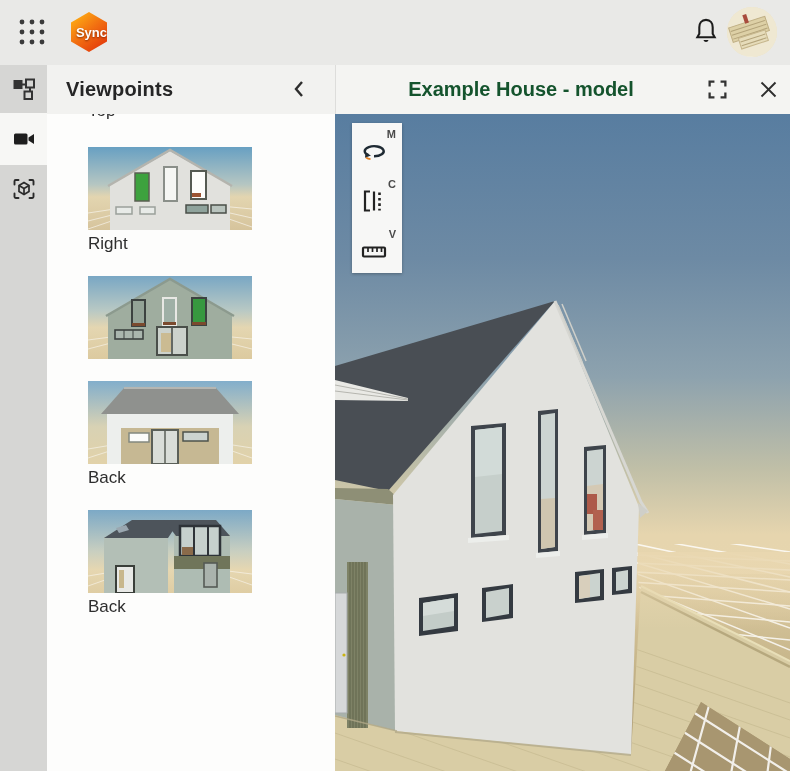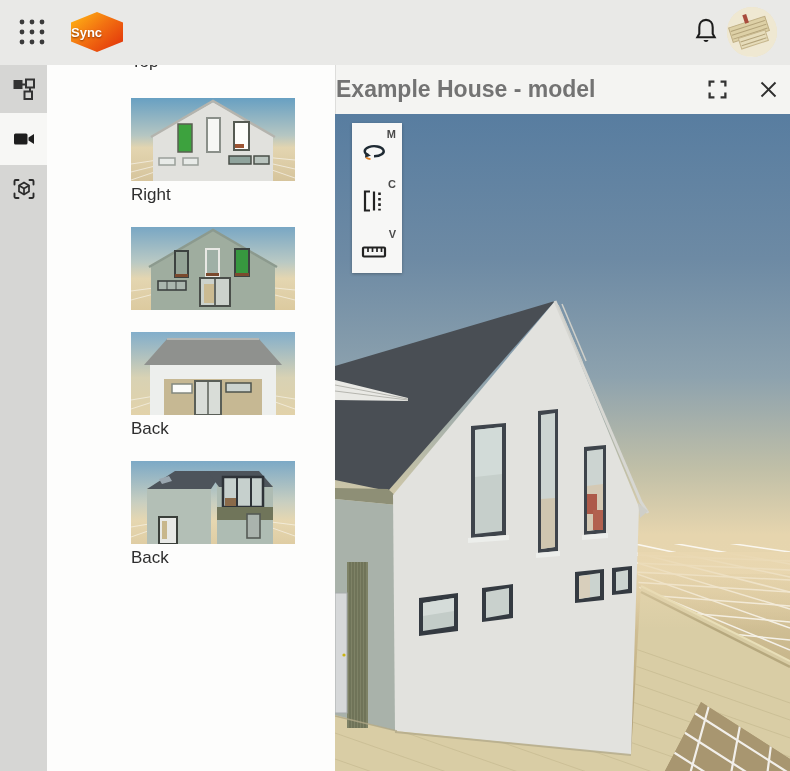--- a/index.html
+++ b/index.html
@@ -11,10 +11,10 @@
   .topbar { position:absolute; left:0; top:0; width:790px; height:65px; background:#e9e9e7; }
   .grid-menu { position:absolute; left:15px; top:15px; width:34px; height:34px; cursor:pointer;
                display:flex; align-items:center; justify-content:center; background:none; border:none; }
-  .logo { position:absolute; left:71px; top:12px; width:52px; height:40px;
+  .logo { position:absolute; left:71px; top:12px; width:36px; height:40px;
           clip-path:polygon(50% 0,100% 26%,100% 74%,50% 100%,0 74%,0 26%);
           background:linear-gradient(140deg,#ffb414 5%,#f27011 48%,#e2330b 95%);
-          display:flex; align-items:center; justify-content:flex-start; cursor:pointer; }
+          display:flex; align-items:center; justify-content:flex-end; cursor:pointer; }
   .logo span { color:#fff; font-size:13px; font-weight:bold;
                text-shadow:0 1px 2px rgba(100,30,0,.75); }
   .bell-btn { position:absolute; left:691px; top:17px; width:30px; height:32px; background:none; border:none; cursor:pointer; }

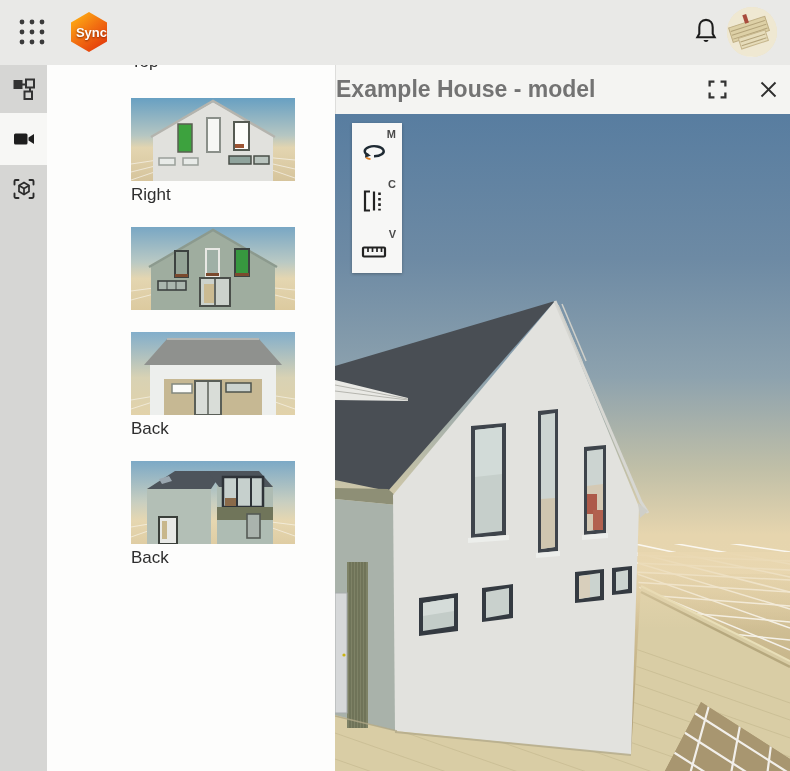--- a/index.html
+++ b/index.html
@@ -142,6 +142,14 @@
   </div>
 
   <div class="vp-panel">
+    <div class="vp-header">
+      <span class="vp-title">Viewpoints</span>
+      <button class="vp-collapse">
+        <svg width="14" height="20" viewBox="0 0 14 20">
+          <polyline points="10,3 4,10 10,17" fill="none" stroke="#2e2e2e" stroke-width="2.4"></polyline>
+        </svg>
+      </button>
+    </div>
 
     <div class="vp-list">
 

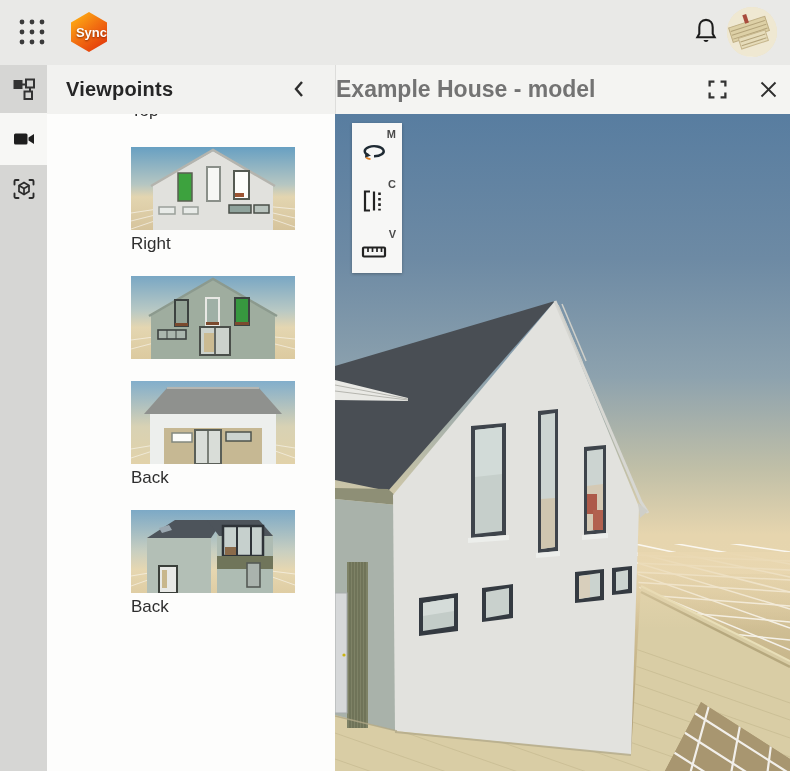--- a/index.html
+++ b/index.html
@@ -45,7 +45,7 @@
   .viewer { position:absolute; left:335px; top:65px; width:455px; height:706px; }
   .viewer-header { height:49px; background:#f4f4f2; border-left:1px solid #dddddb;
                    display:flex; align-items:center; }
-  .viewer-title { flex:1; text-align:left; font-size:23px; font-weight:bold; color:#737373; }
+  .viewer-title { flex:1; text-align:center; font-size:20px; font-weight:bold; color:#14532d; }
   .hdr-btn { width:22px; height:22px; background:none; border:none; cursor:pointer; padding:0; }
   .hdr-btn.fs { margin-right:29px; }
   .hdr-btn.close { margin-right:11px; }

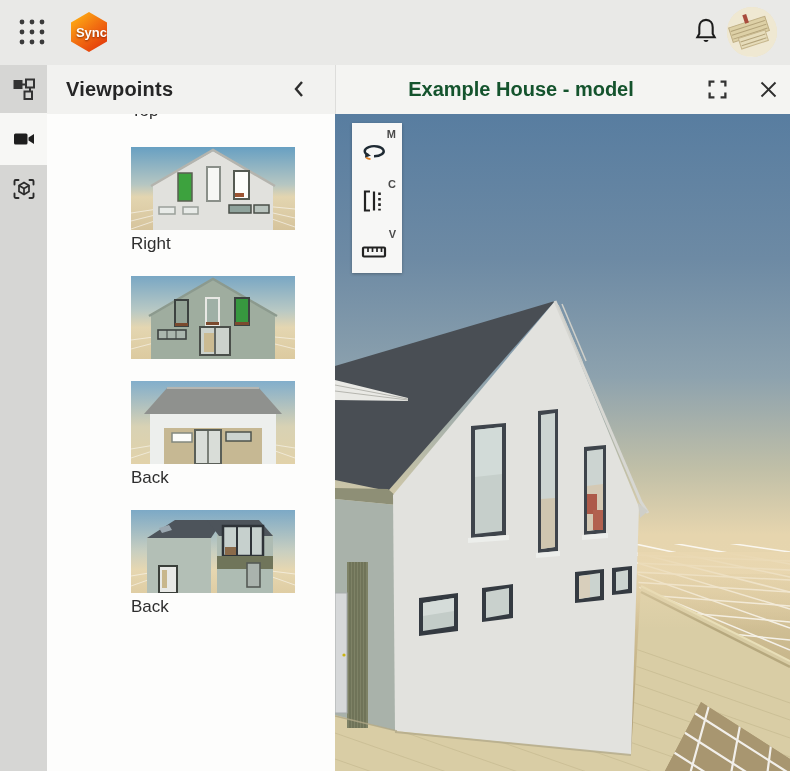--- a/index.html
+++ b/index.html
@@ -33,7 +33,7 @@
   .vp-header { height:49px; background:#f2f2f0; display:flex; align-items:center; padding:0 26px 0 19px; }
   .vp-title { font-size:20px; font-weight:bold; color:#262626; letter-spacing:.2px; }
   .vp-collapse { margin-left:auto; background:none; border:none; cursor:pointer; width:20px; height:22px; }
-  .vp-list { height:657px; overflow:hidden; padding-left:84px; }
+  .vp-list { height:657px; overflow:hidden; padding-left:41px; }
   .vp-item { cursor:pointer; margin-bottom:22px; width:164px; }
   .vp-item.first { margin-top:26px; }
   .vp-item-partial { height:7px; overflow:hidden; cursor:pointer; width:164px; }

